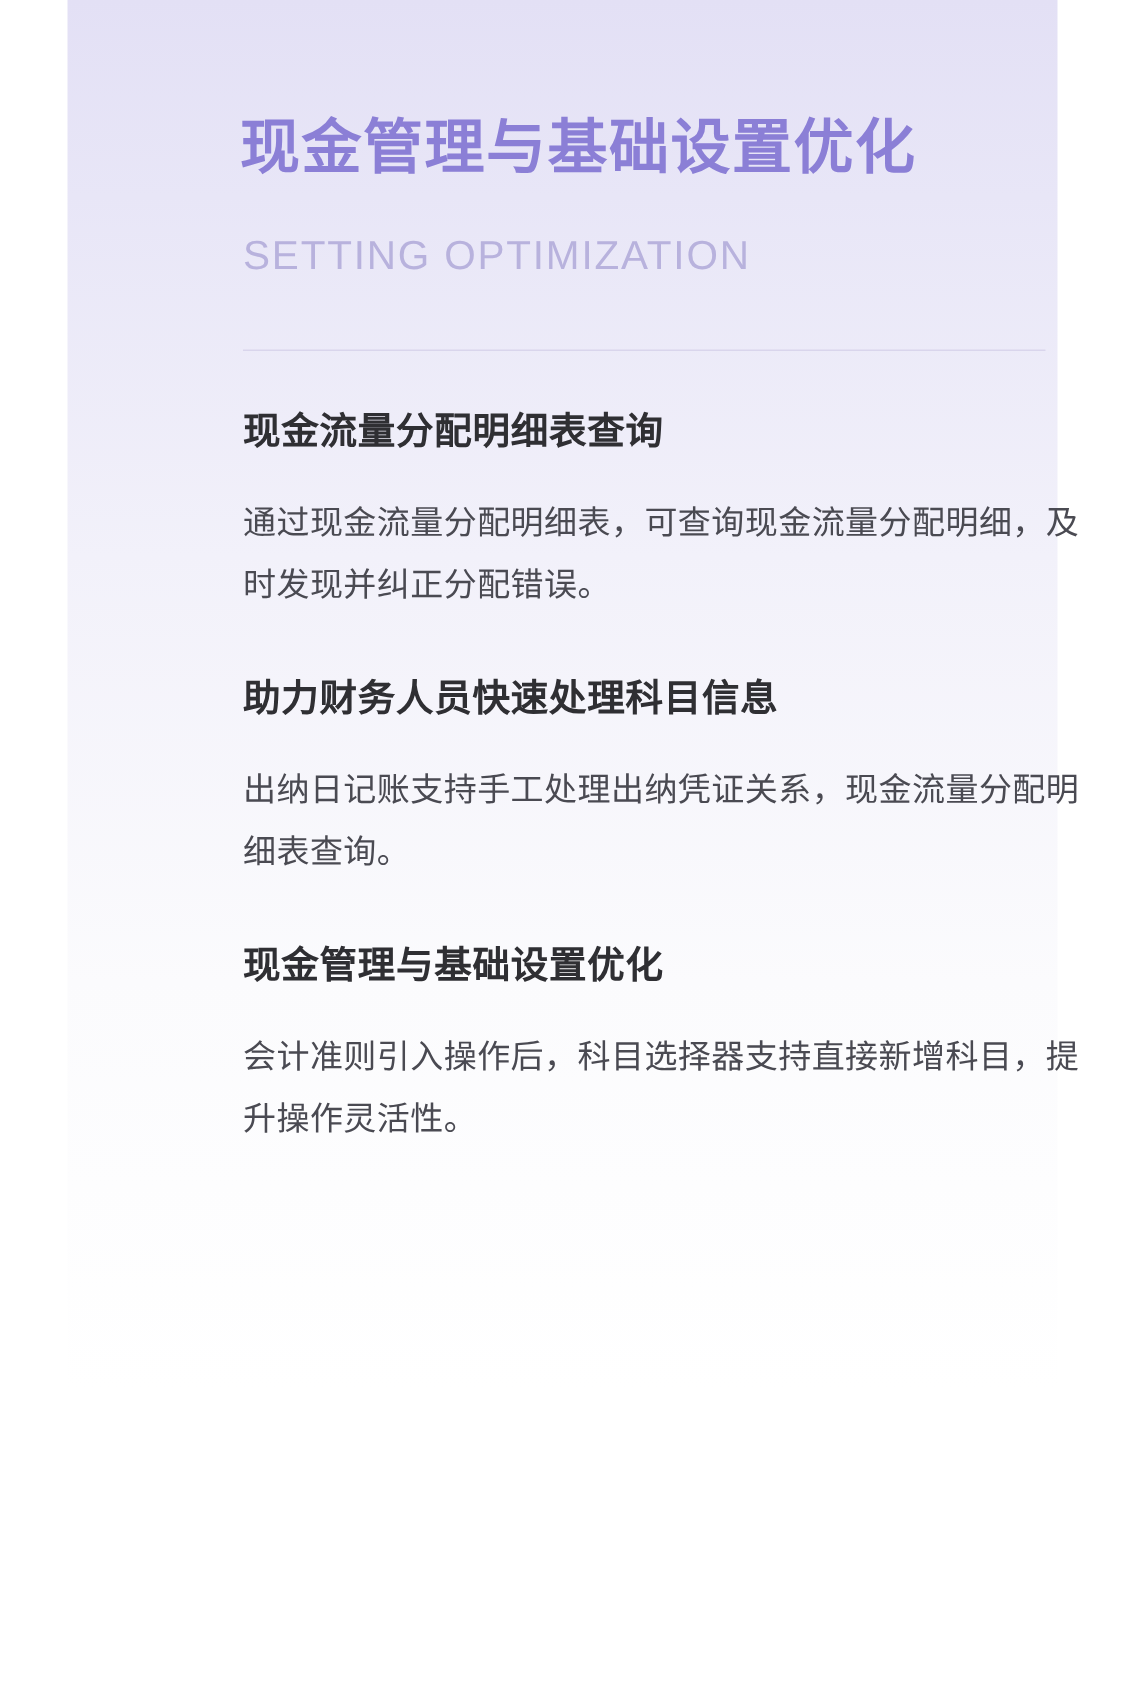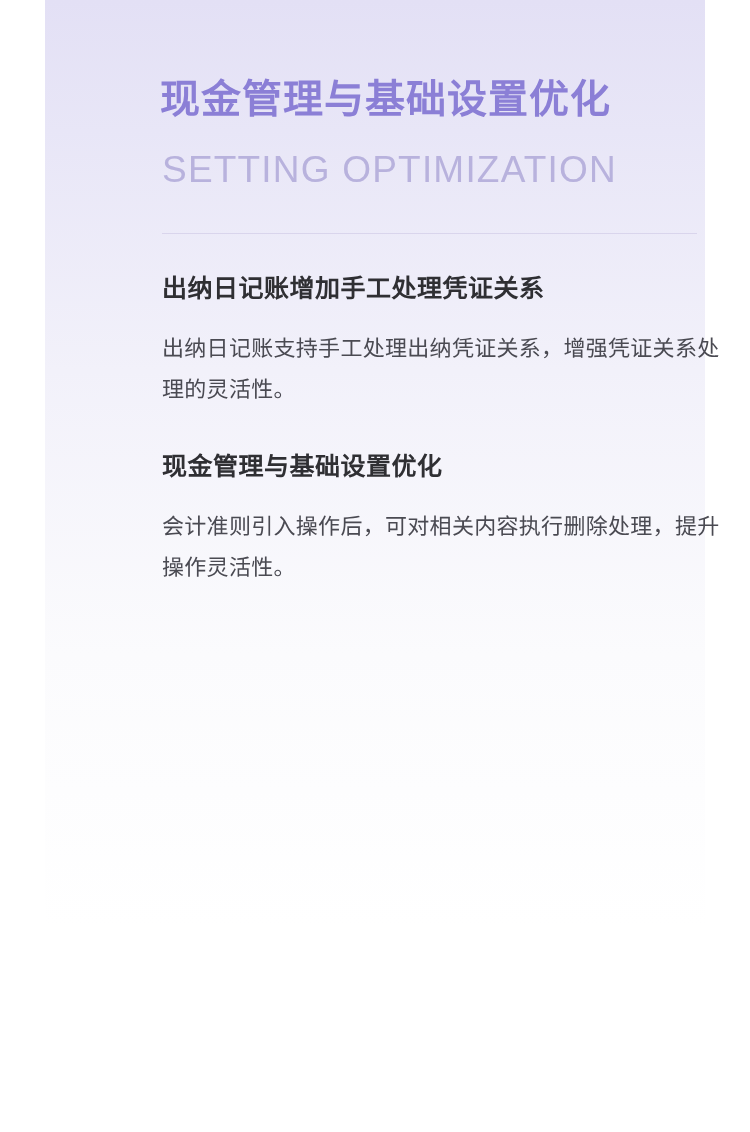--- a/index.html
+++ b/index.html
@@ -45,7 +45,7 @@
     position: absolute;
     left: 117px;
     top: 152px;
-    font-size: 37px;
+    font-size: 27px;
     line-height: 36px;
     font-weight: 400;
     color: #b8b2dd;

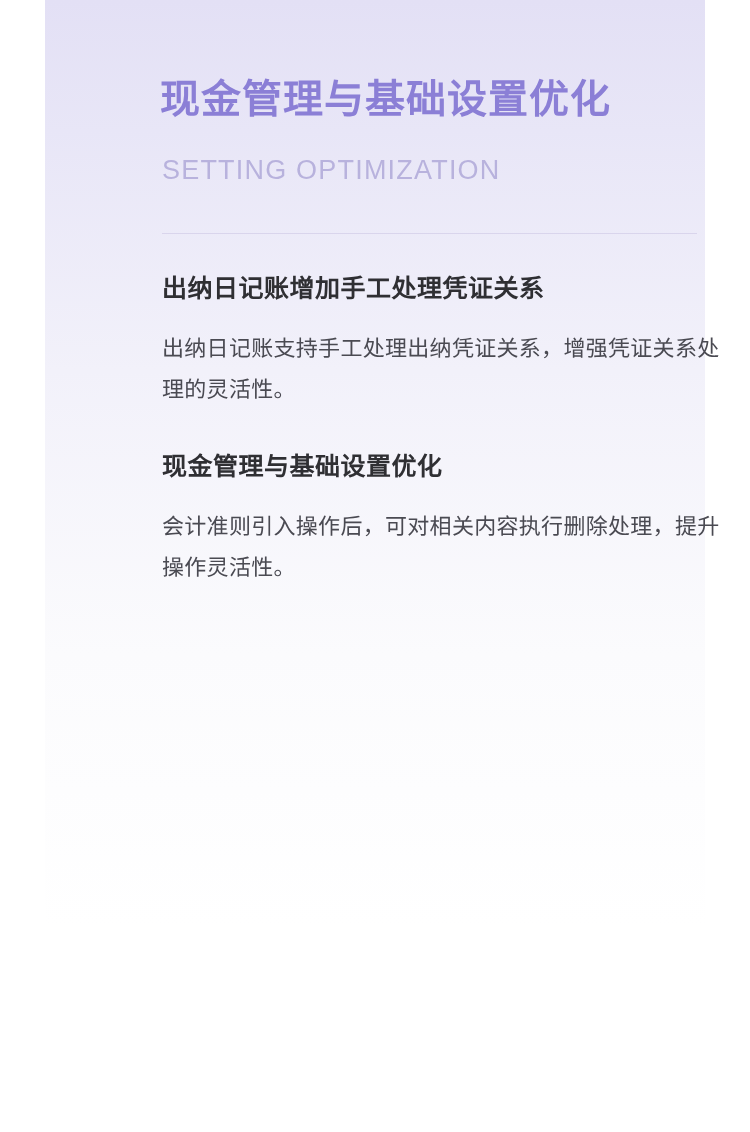--- a/index.html
+++ b/index.html
@@ -101,6 +101,10 @@
 
     <div class="sections">
       <div class="section">
+        <h2 class="section-heading">现金流量分配明细表查询</h2>
+        <p class="section-body">通过现金流量分配明细表，可查询现金流量分配明细，及时发现并纠正分配错误。</p>
+      </div>
+      <div class="section">
         <h2 class="section-heading">出纳日记账增加手工处理凭证关系</h2>
         <p class="section-body">出纳日记账支持手工处理出纳凭证关系，增强凭证关系处理的灵活性。</p>
       </div>

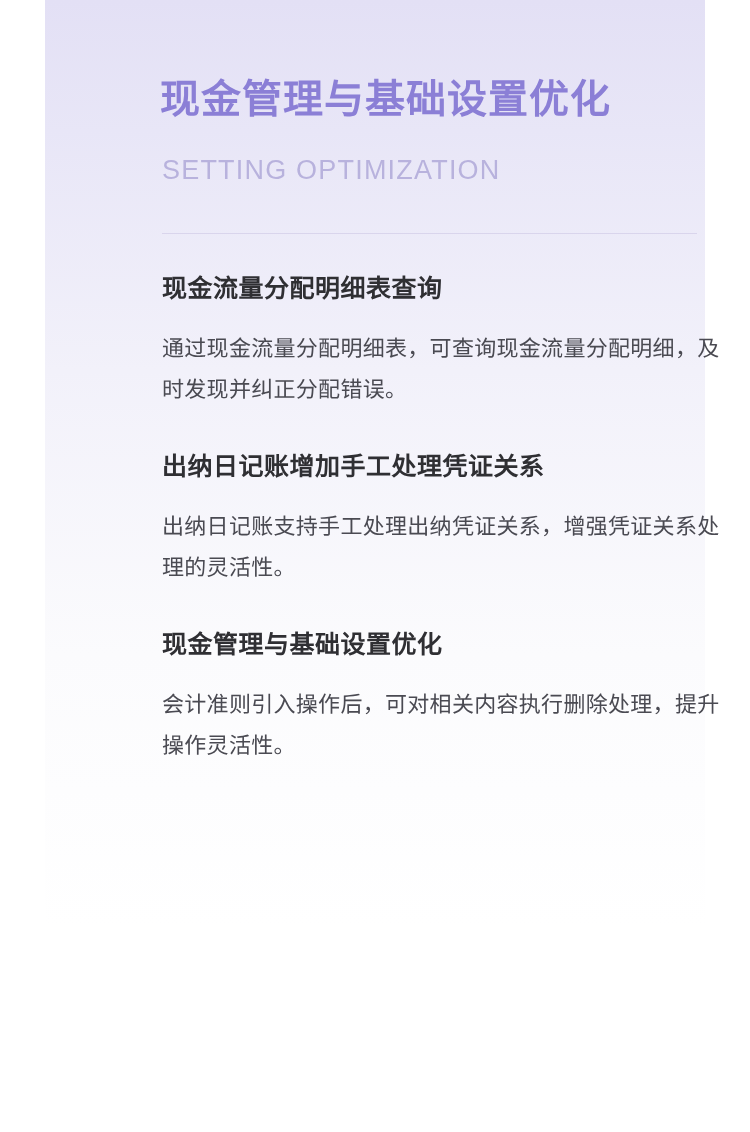--- a/index.html
+++ b/index.html
@@ -105,7 +105,7 @@
         <p class="section-body">通过现金流量分配明细表，可查询现金流量分配明细，及时发现并纠正分配错误。</p>
       </div>
       <div class="section">
-        <h2 class="section-heading">出纳日记账增加手工处理凭证关系</h2>
+        <h2 class="section-heading">助力财务人员快速处理科目信息</h2>
         <p class="section-body">出纳日记账支持手工处理出纳凭证关系，增强凭证关系处理的灵活性。</p>
       </div>
       <div class="section">

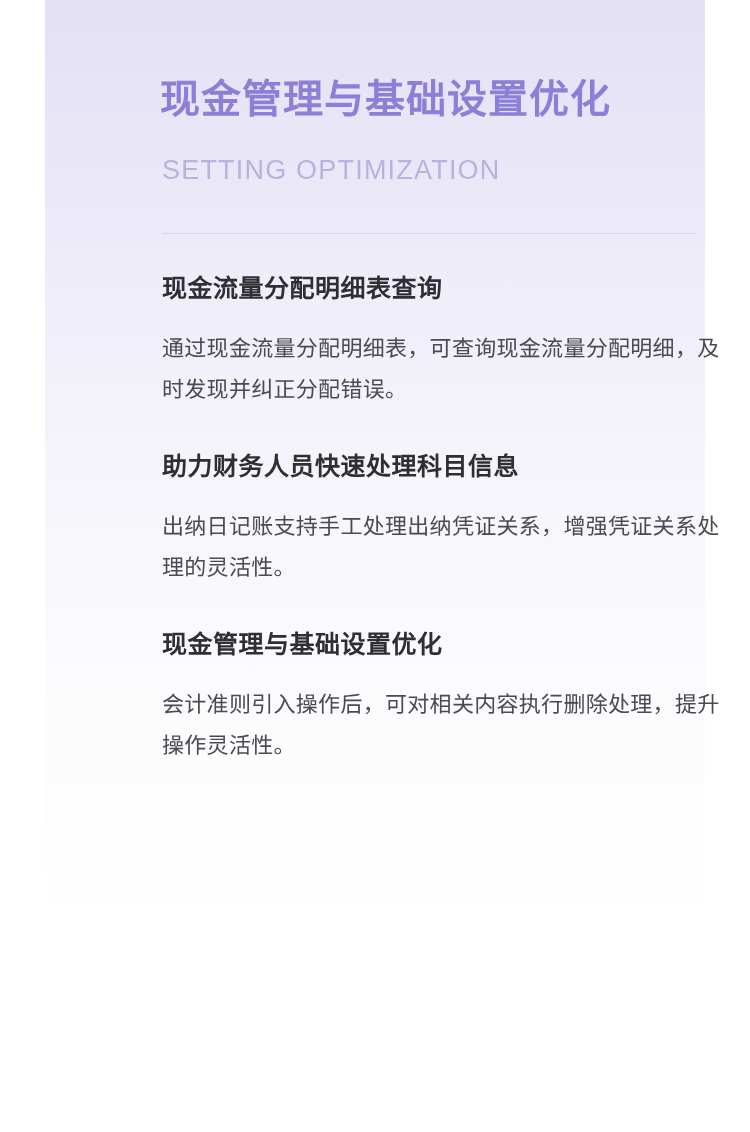--- a/index.html
+++ b/index.html
@@ -106,7 +106,7 @@
       </div>
       <div class="section">
         <h2 class="section-heading">助力财务人员快速处理科目信息</h2>
-        <p class="section-body">出纳日记账支持手工处理出纳凭证关系，增强凭证关系处理的灵活性。</p>
+        <p class="section-body">出纳日记账支持手工处理出纳凭证关系，现金流量分配明细表查询。</p>
       </div>
       <div class="section">
         <h2 class="section-heading">现金管理与基础设置优化</h2>

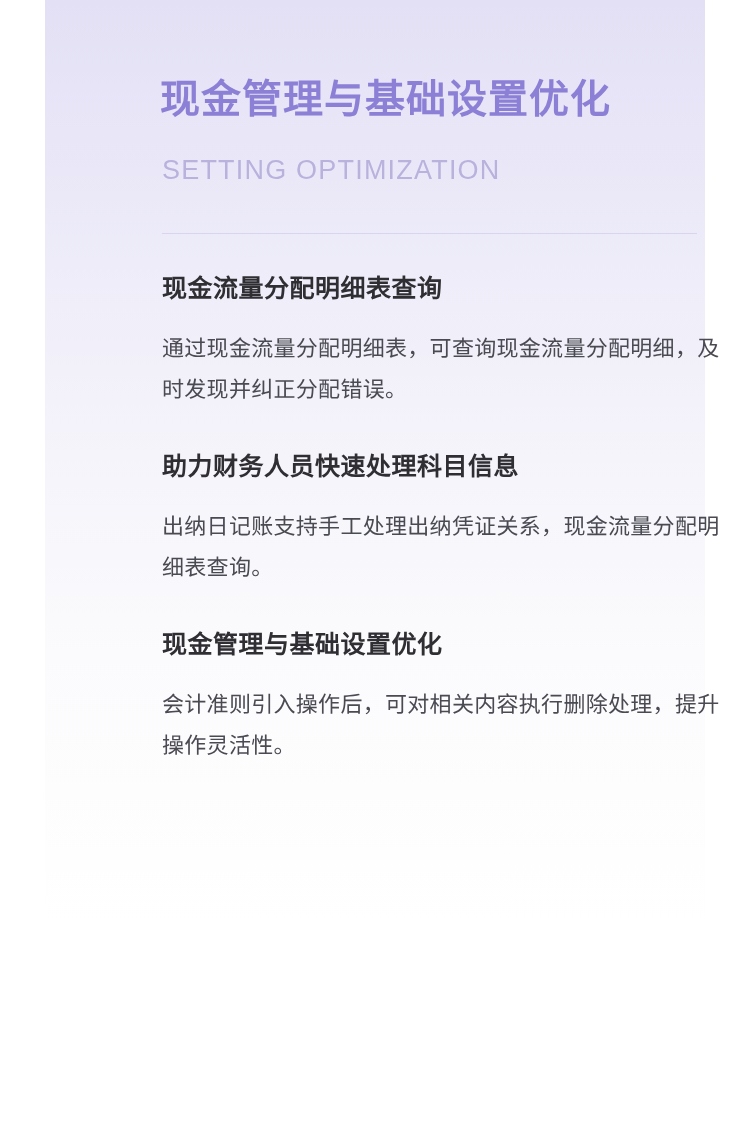--- a/index.html
+++ b/index.html
@@ -110,7 +110,7 @@
       </div>
       <div class="section">
         <h2 class="section-heading">现金管理与基础设置优化</h2>
-        <p class="section-body">会计准则引入操作后，可对相关内容执行删除处理，提升操作灵活性。</p>
+        <p class="section-body">会计准则引入操作后，科目选择器支持直接新增科目，提升操作灵活性。</p>
       </div>
       <div class="section">
       </div>

